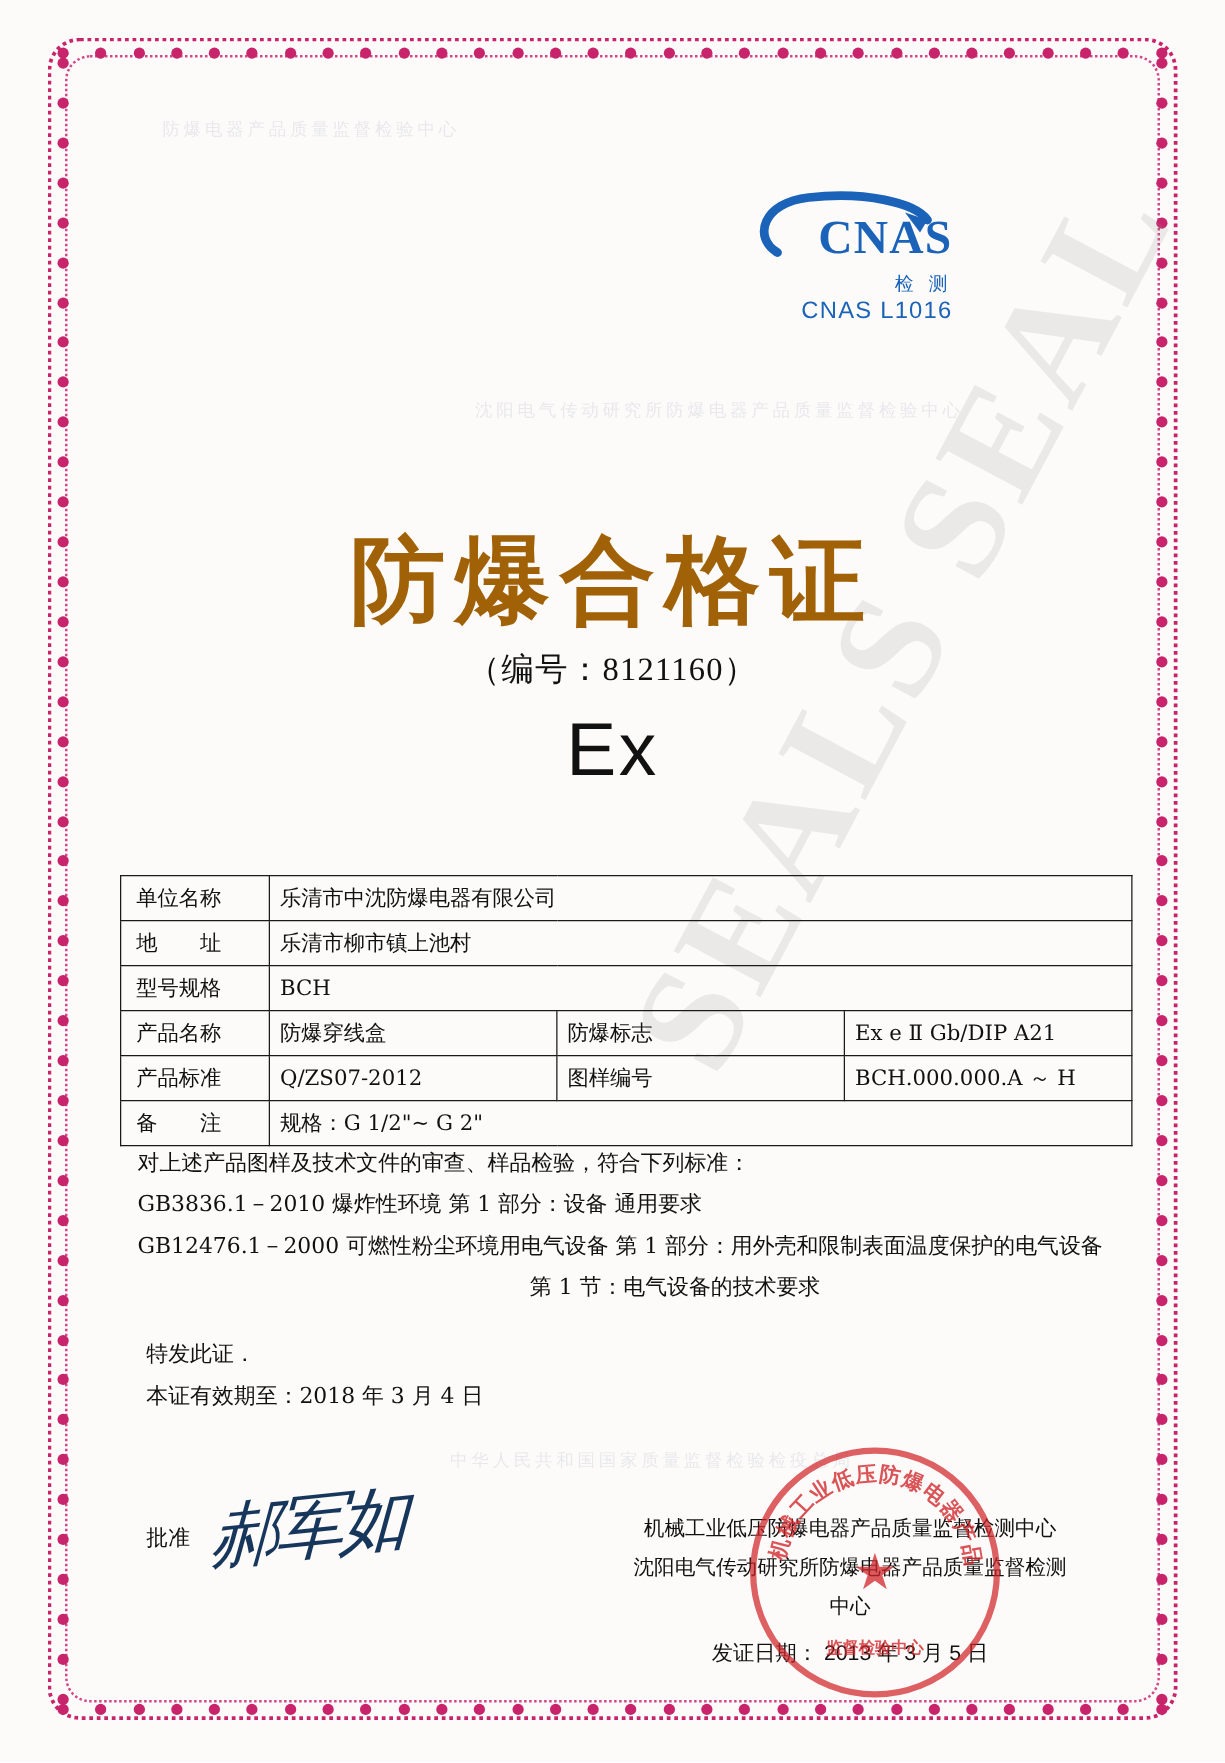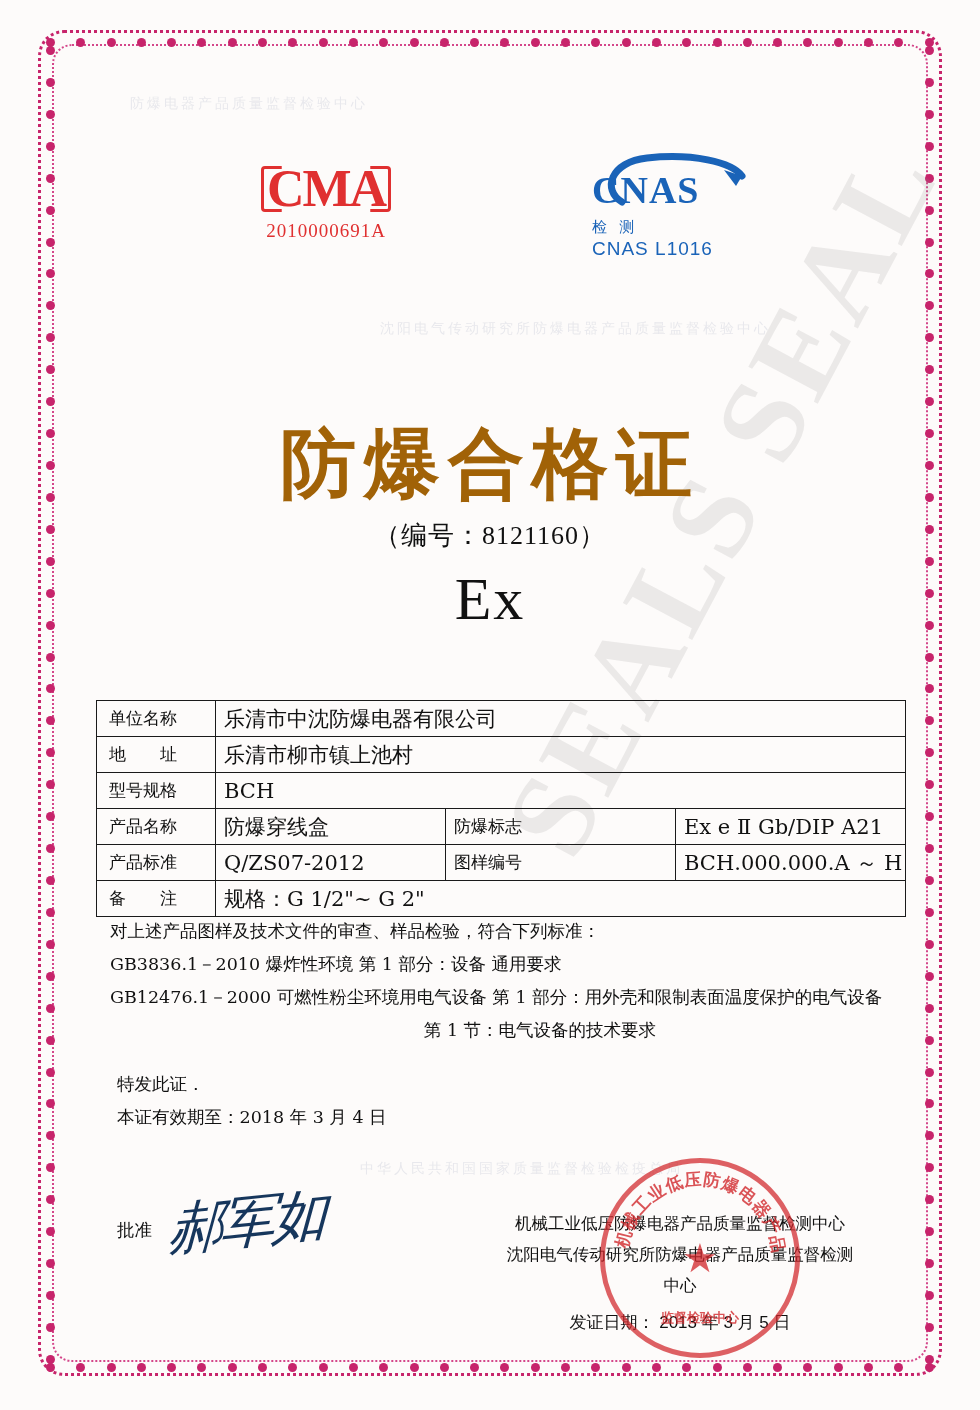--- a/index.html
+++ b/index.html
@@ -481,10 +481,6 @@
   <div class="watermark">SEALS SEAL</div>
 
   <div class="logos">
-    <div class="cma-logo">
-      <div class="cma-mark">CMA</div>
-      <div class="cma-code">2010000691A</div>
-    </div>
     <div class="cnas-logo">
       <div class="cnas-swoosh">
         <svg width="170" height="70" viewBox="0 0 170 70">

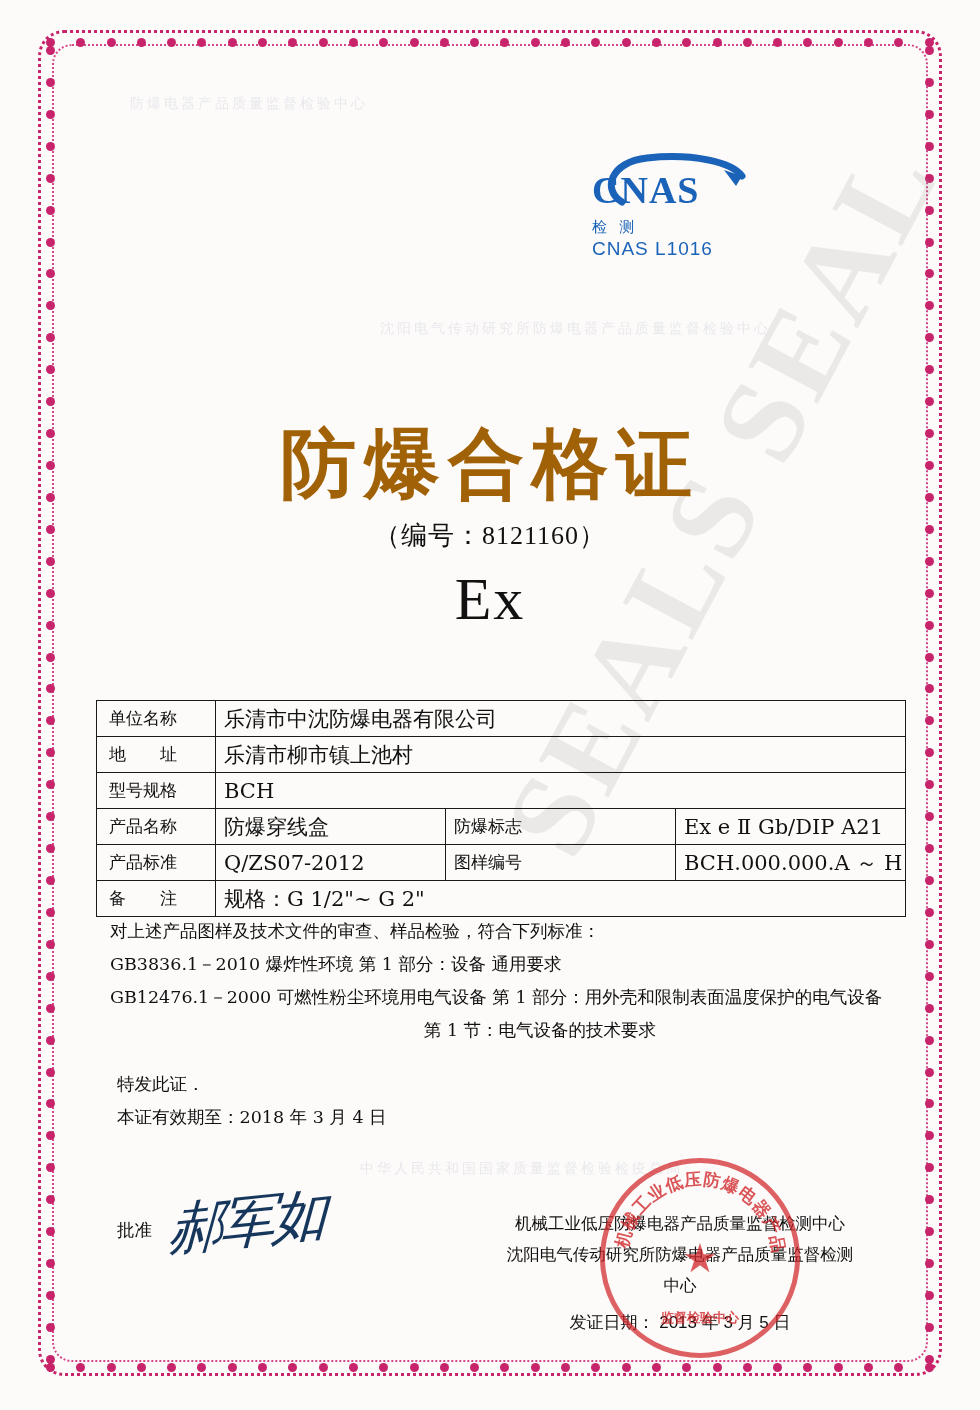--- a/index.html
+++ b/index.html
@@ -127,7 +127,7 @@
     left: 592px;
     top: 0px;
     width: 170px;
-    text-align: left;
+    text-align: right;
   }
   .cnas-swoosh {
     position: relative;

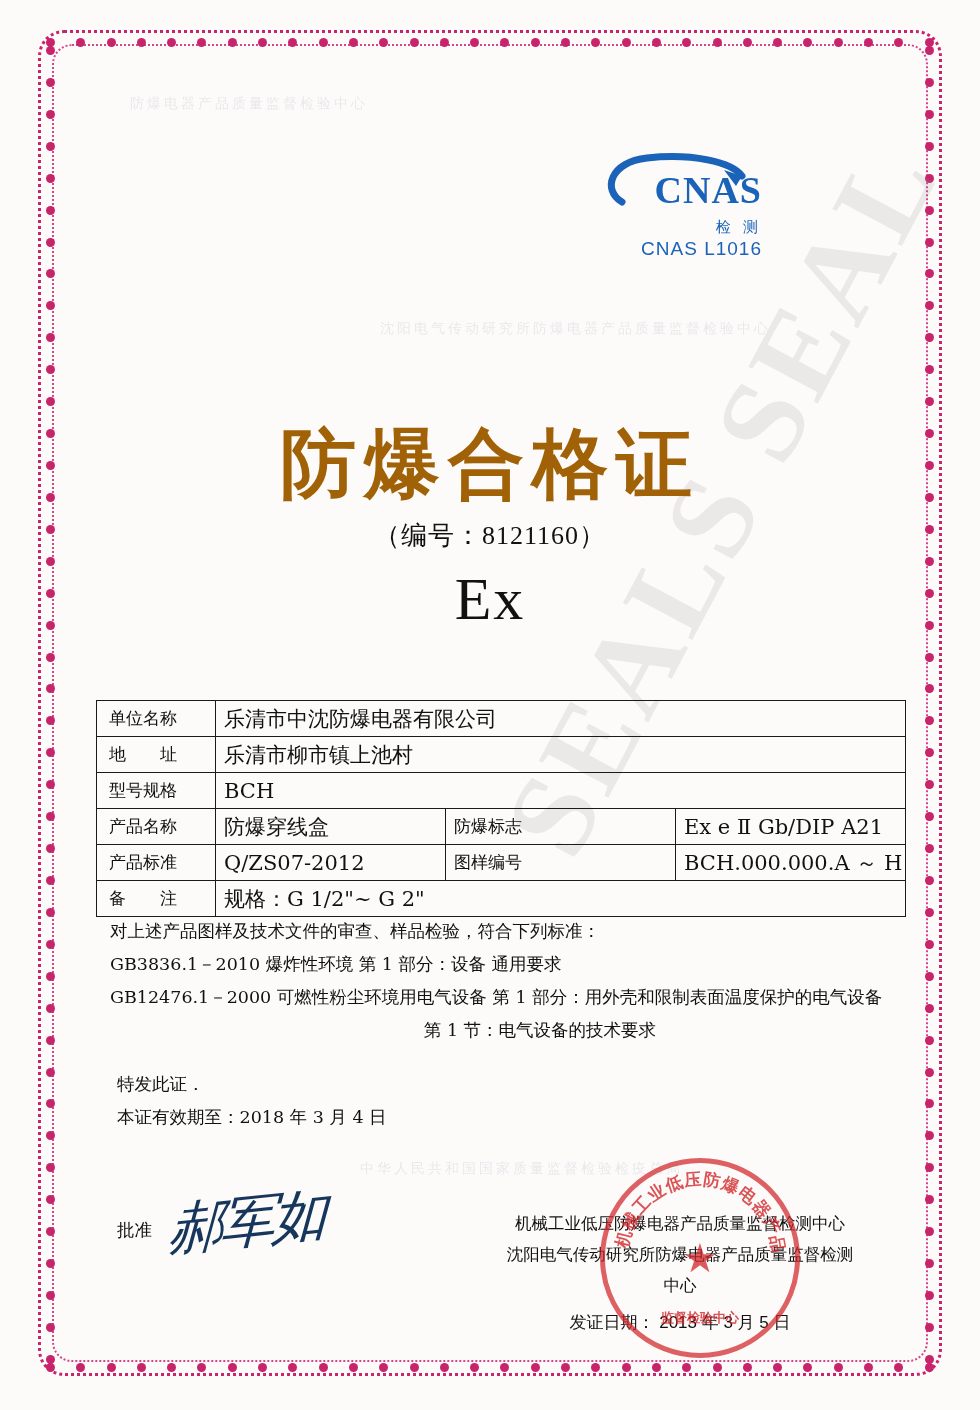--- a/index.html
+++ b/index.html
@@ -181,7 +181,7 @@
     letter-spacing: 1px;
   }
   .ex-mark {
-    font-family: Liberation Serif, serif;
+    font-family: Liberation Sans, sans-serif;
     font-size: 60px;
     color: #111;
     margin-top: 12px;

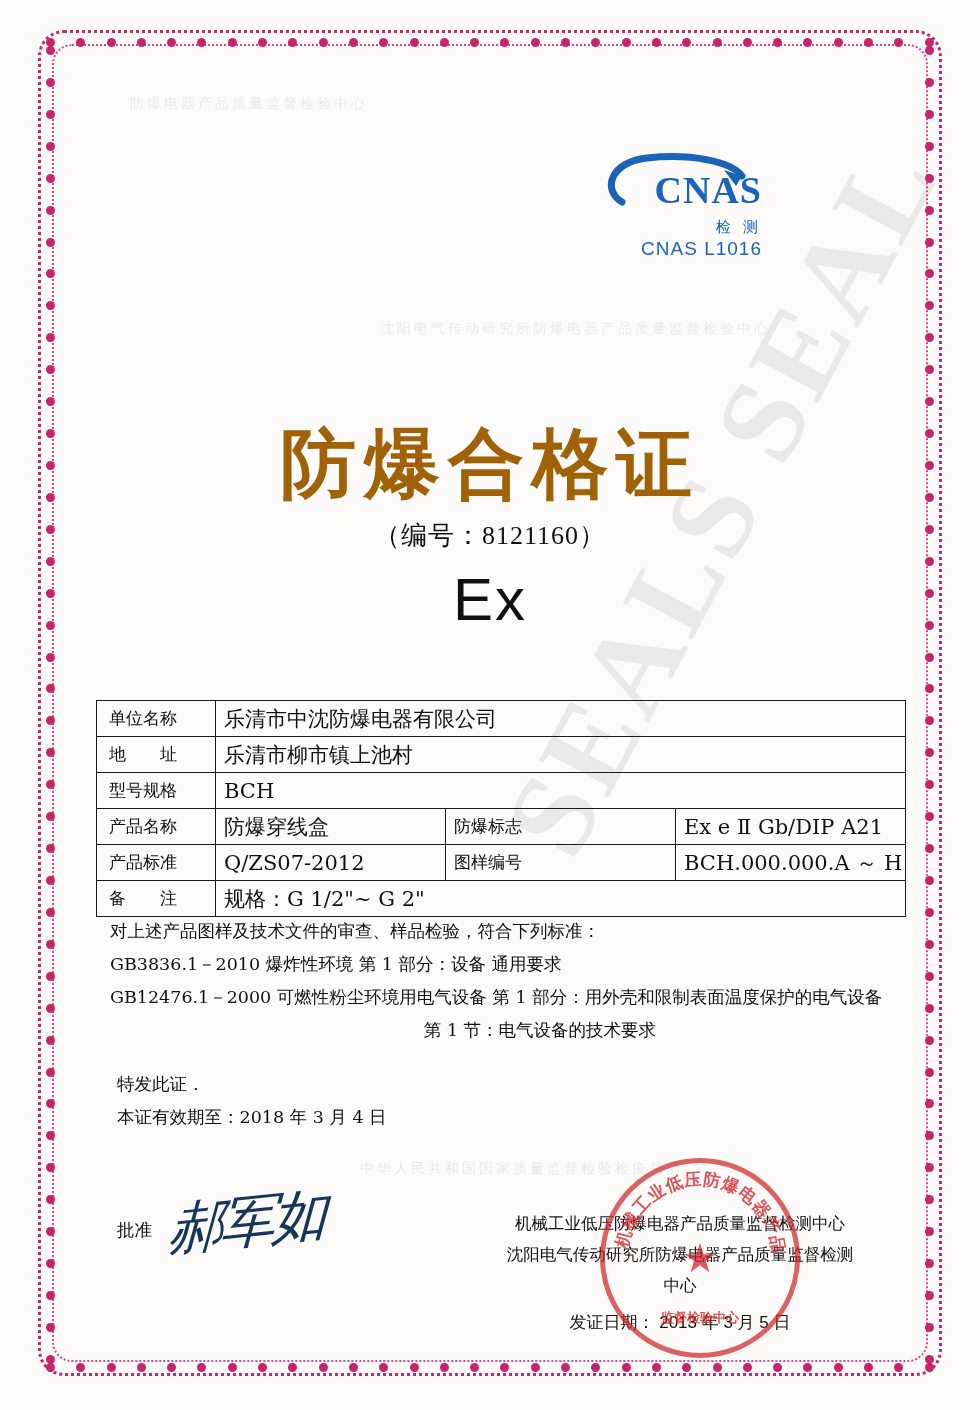--- a/index.html
+++ b/index.html
@@ -212,7 +212,7 @@
     letter-spacing: 0px;
     padding-left: 12px;
   }
-  td.val { font-size: 21px; }
+  td.val { font-size: 17px; }
   td.lbl2 { width: 100px; }
 
   

